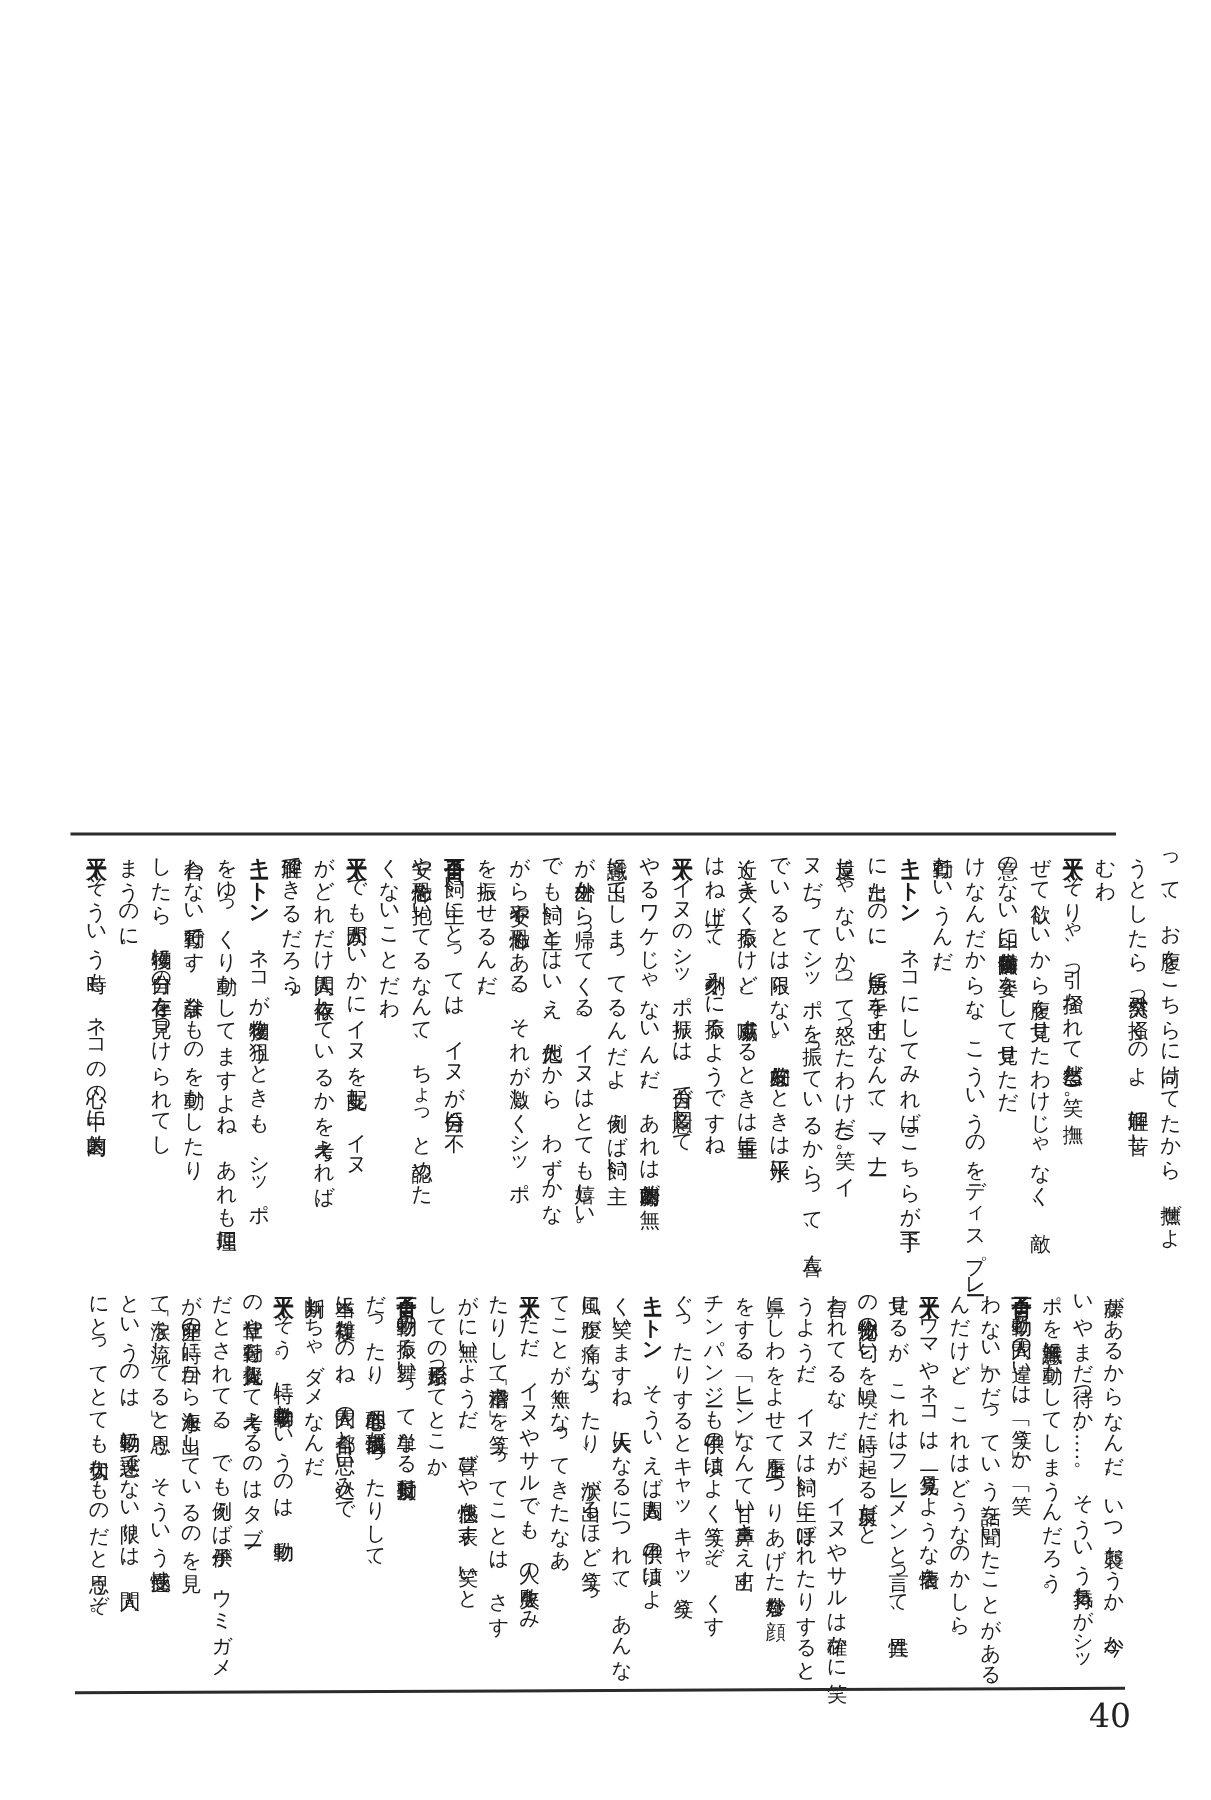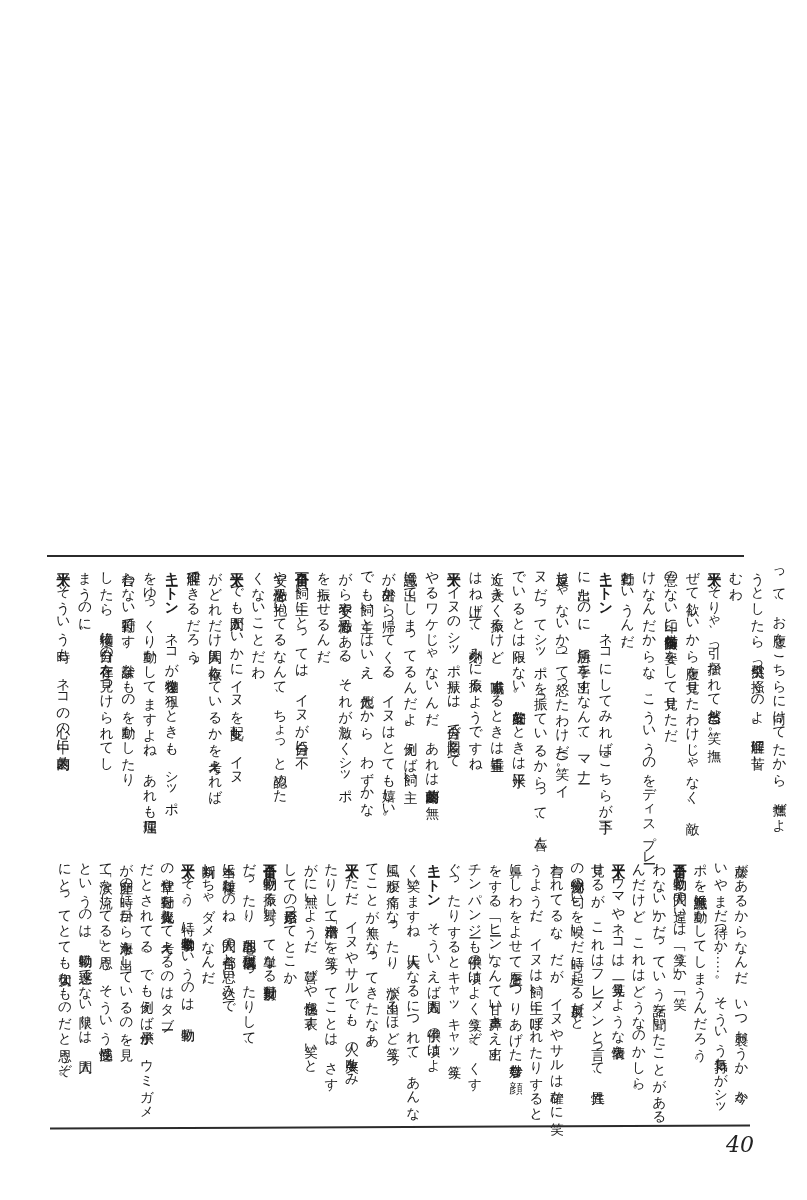--- a/index.html
+++ b/index.html
@@ -45,7 +45,6 @@
     left: 718px; top: 1132px;
     width: 44px;
     font-size: 22px;
-    font-style: italic;
     color: #222;
     text-align: center;
   }

